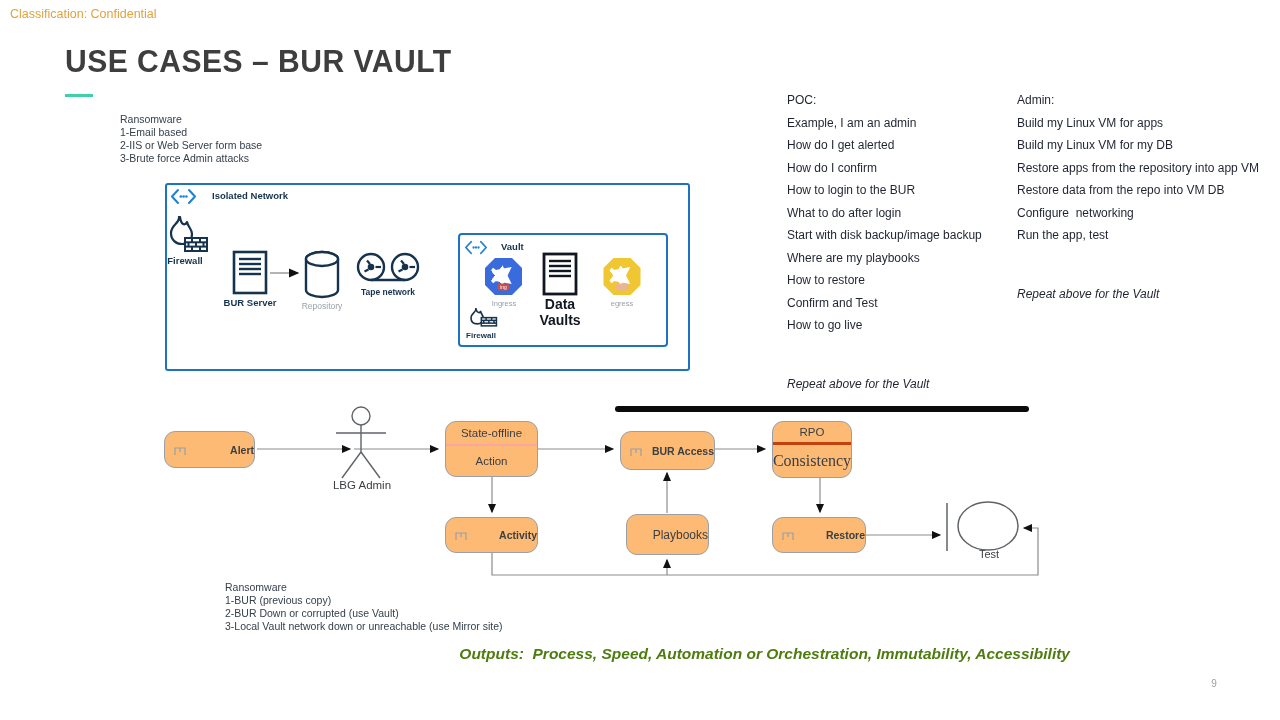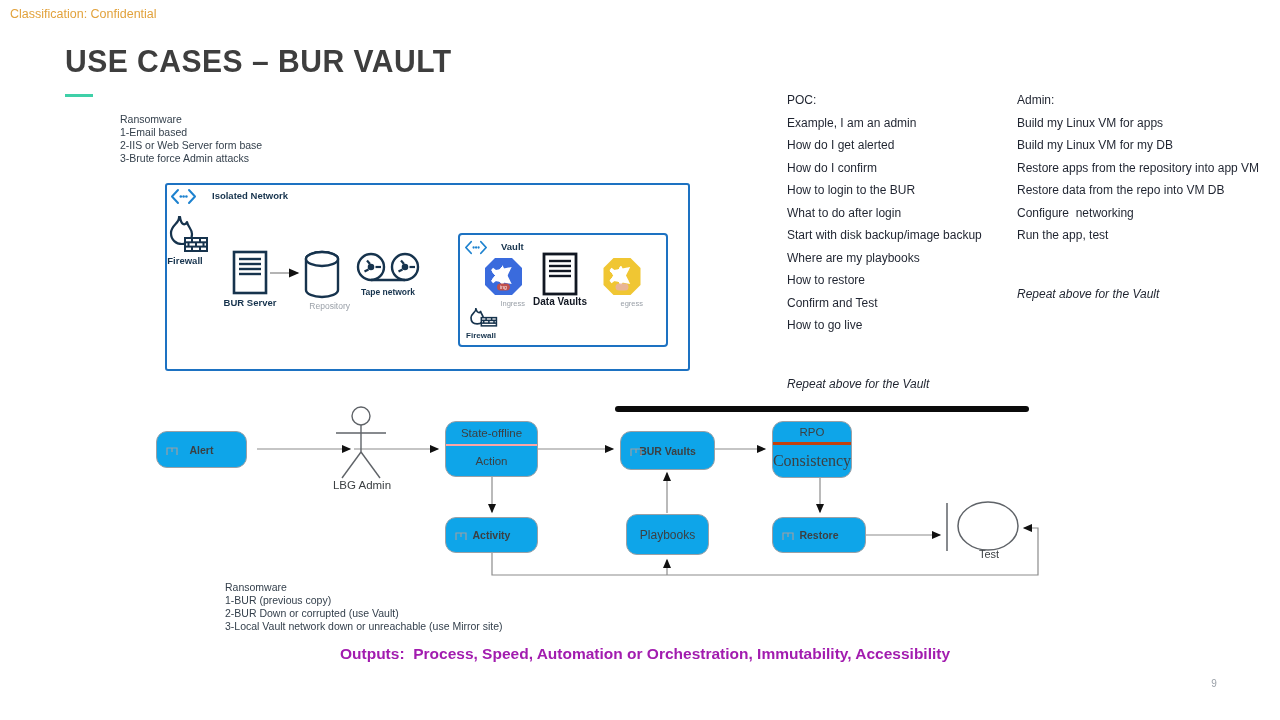--- a/index.html
+++ b/index.html
@@ -36,7 +36,7 @@
   .net-outer { left:165px; top:183px; width:525px; height:188px; border:2px solid #1d72c2; border-radius:3px; background:#fff; }
   .net-vault { left:458px; top:233px; width:210px; height:114px; border:2px solid #1d72c2; border-radius:4px; background:#fff; }
   .net-label { font-weight:700; color:#16334d; font-size:9.5px; white-space:nowrap; }
-  .net-sublabel { color:#9aa0a8; font-size:8.5px; text-align:right; }
+  .net-sublabel { color:#9aa0a8; font-size:8.5px; text-align:center; }
   .lbl-isolated { left:212px; top:190px; }
   .lbl-vault { left:501px; top:241px; }
   .lbl-firewall1 { left:160px; top:255px; width:50px; text-align:center; }

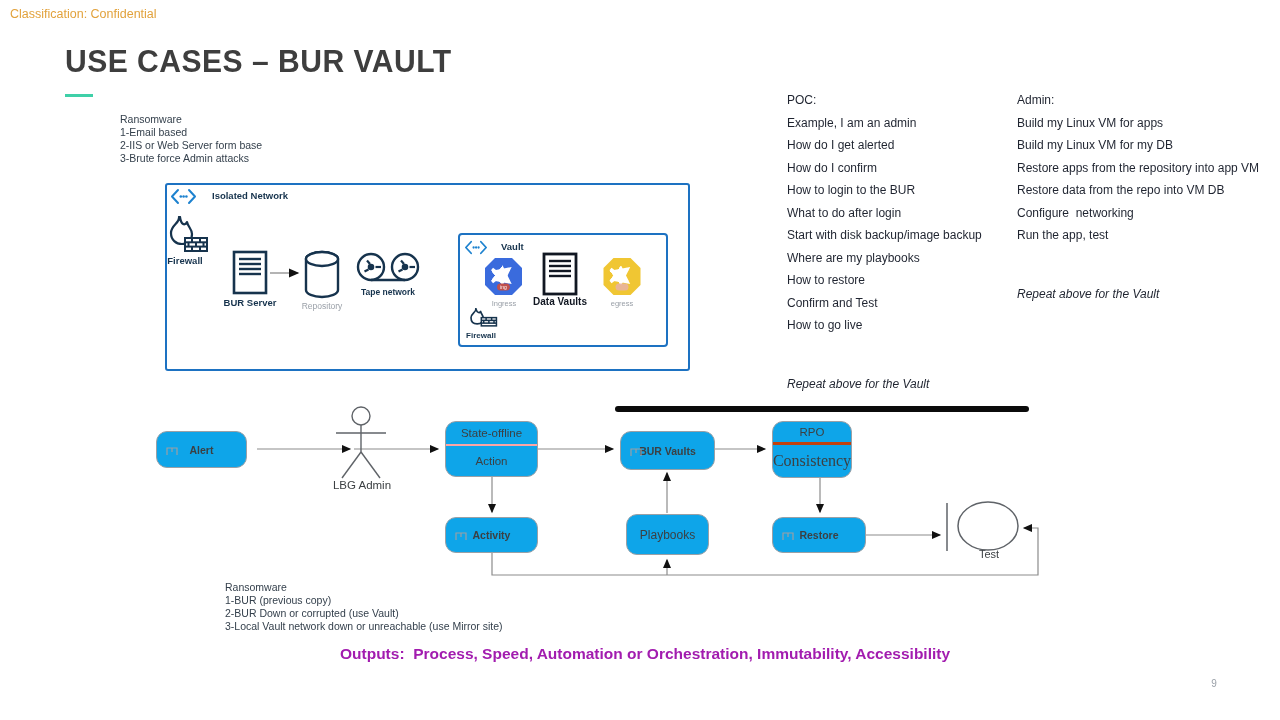--- a/index.html
+++ b/index.html
@@ -44,7 +44,7 @@
   .lbl-repository { left:294px; top:301px; width:56px; }
   .lbl-tape { left:356px; top:287px; width:64px; text-align:center; font-size:8.5px; }
   .lbl-ingress { left:483px; top:299px; width:42px; font-size:7.5px; }
-  .lbl-datavaults { left:528px; top:296px; width:64px; text-align:center; font-size:10px; font-weight:700; color:#111722; }
+  .lbl-datavaults { left:528px; top:296px; width:64px; text-align:center; font-size:14px; font-weight:700; color:#111722; }
   .lbl-egress { left:601px; top:299px; width:42px; font-size:7.5px; }
   .lbl-firewall2 { left:459px; top:331px; width:44px; text-align:center; font-size:8px; }
 

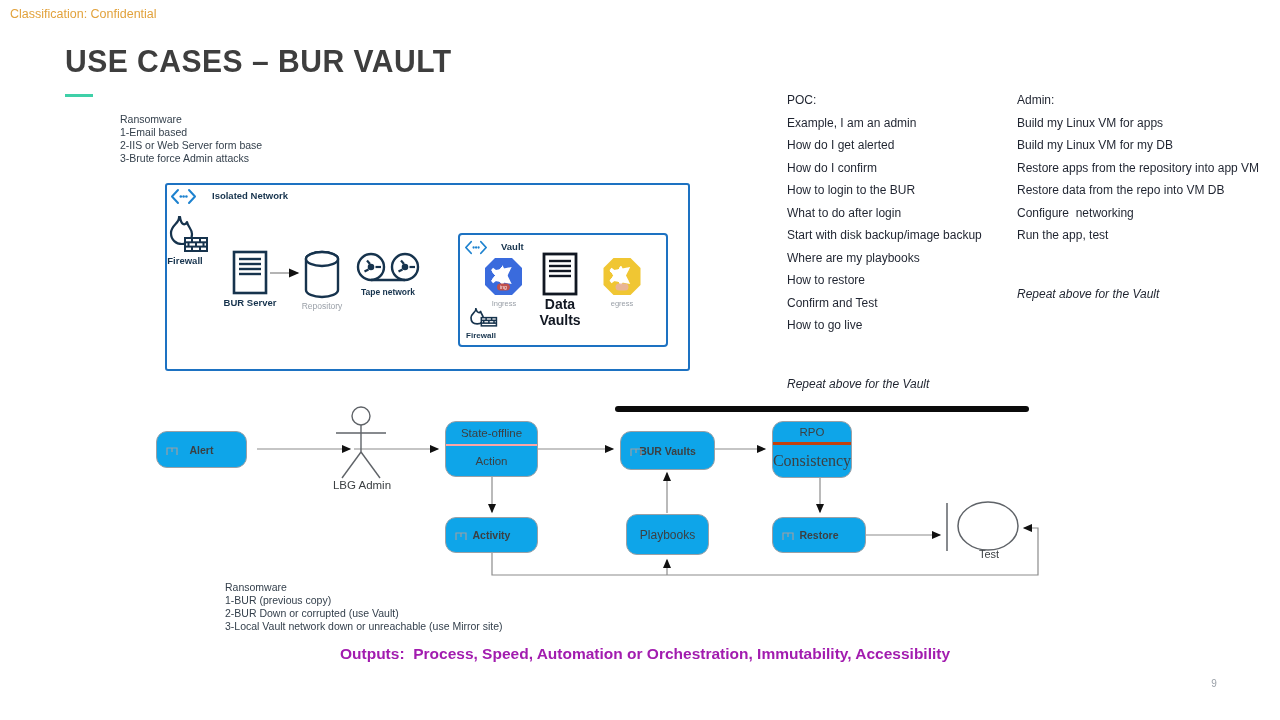--- a/index.html
+++ b/index.html
@@ -52,8 +52,8 @@
   .flow-svg { left:150px; top:395px; width:910px; height:205px; }
   .sync-bar { left:615px; top:406px; width:414px; height:6px; background:#0b0b0b; border-radius:3px; }
   .flow-box {
-    background:#0ea5e9; border:1px solid #9aa0a6; border-radius:11px;
-    display:flex; align-items:center; justify-content:center;
+    background:#fdba74; border:1px solid #9aa0a6; border-radius:11px;
+    display:flex; align-items:center; justify-content:flex-end;
     font-size:11px; color:#3c4043; z-index:2;
   }
   .flow-box .rake { position:absolute; left:8px; top:50%; transform:translateY(-50%); }

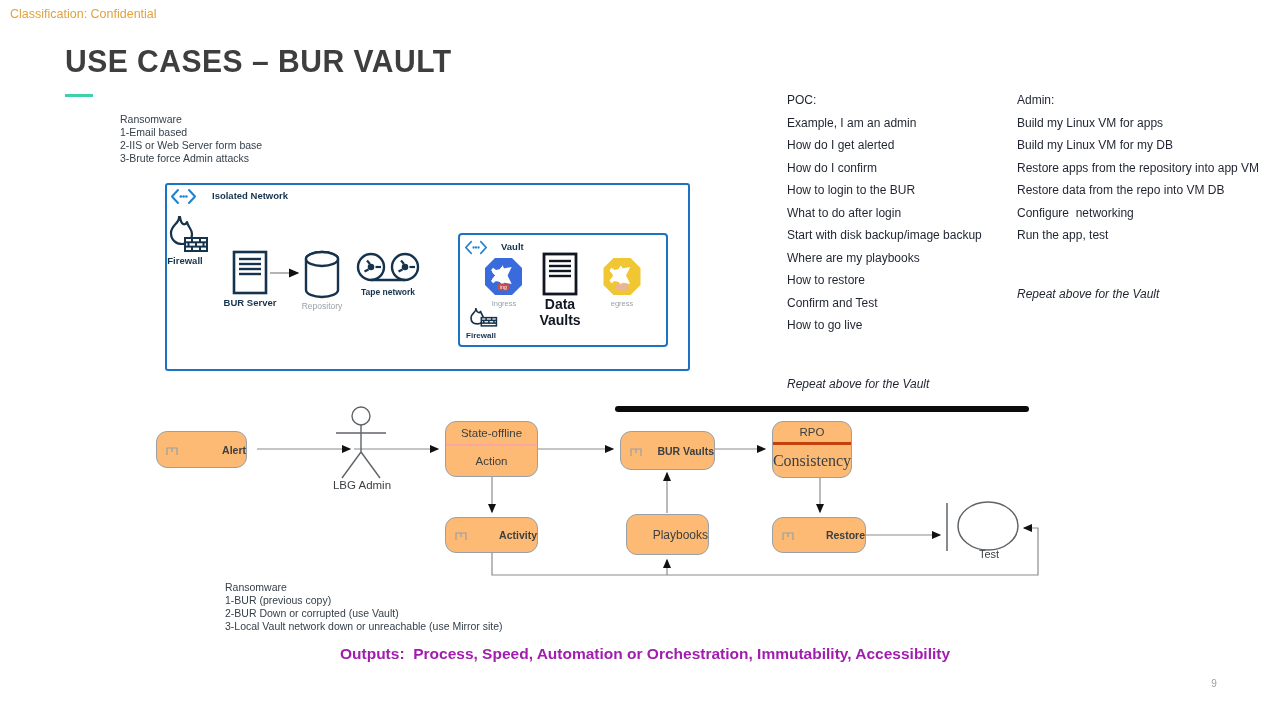--- a/index.html
+++ b/index.html
@@ -58,7 +58,7 @@
   }
   .flow-box .rake { position:absolute; left:8px; top:50%; transform:translateY(-50%); }
   .flow-box.raked { font-weight:700; font-size:10.5px; }
-  .box-alert { left:156px; top:431px; width:91px; height:37px; }
+  .box-alert { left:164px; top:431px; width:91px; height:37px; }
   .box-state { left:445px; top:421px; width:93px; height:56px; flex-direction:column; padding:0; align-items:stretch; }
   .box-state .cell-top { height:22px; display:flex; align-items:center; justify-content:center; font-size:11.5px; }
   .box-state .cell-bottom { flex:1; border-top:2px solid #fca5a5; display:flex; align-items:center; justify-content:center; font-size:11.5px; }

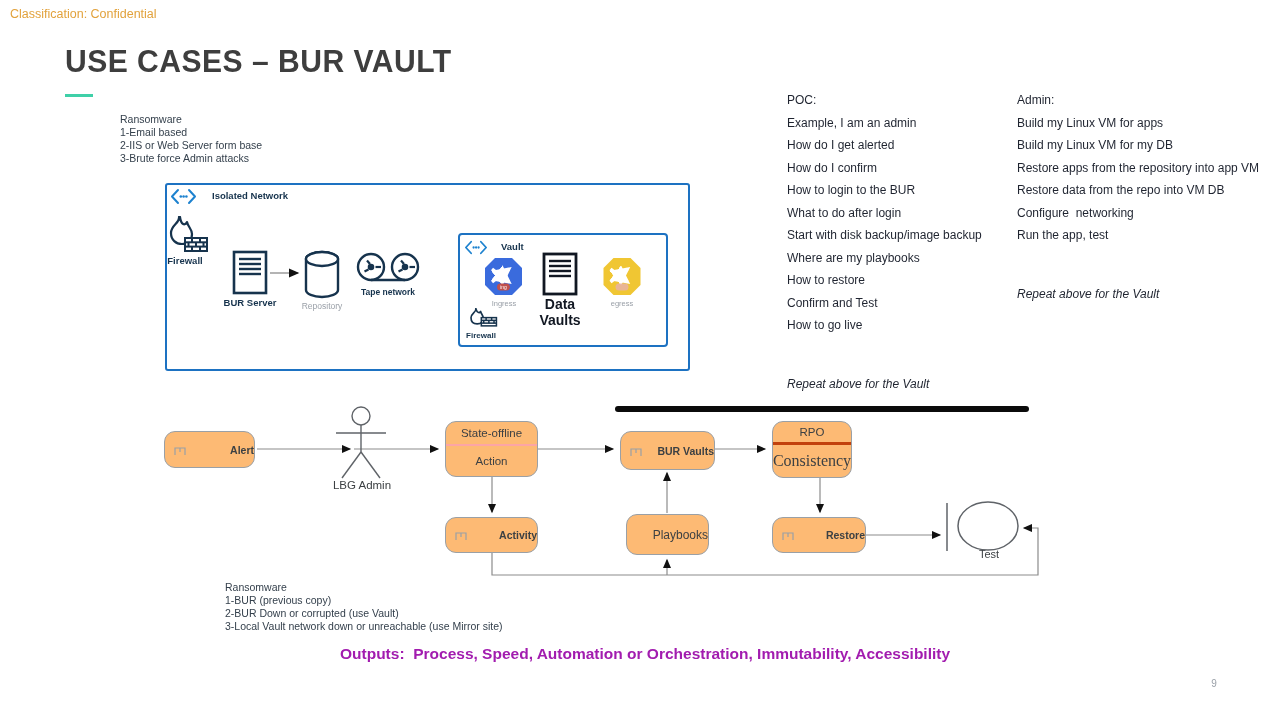--- a/index.html
+++ b/index.html
@@ -312,7 +312,7 @@
     <svg class="rake" width="14" height="12" viewBox="0 0 14 12">
         <path d="M2,11 V4 H12 V11 M7,4 V8" fill="none" stroke="#9aa0a6" stroke-width="1.2"></path>
       </svg>
-    <span>BUR Vaults</span>
+    <span>BUR Access</span>
   </div>
 
   <div class="abs flow-box box-rpo">

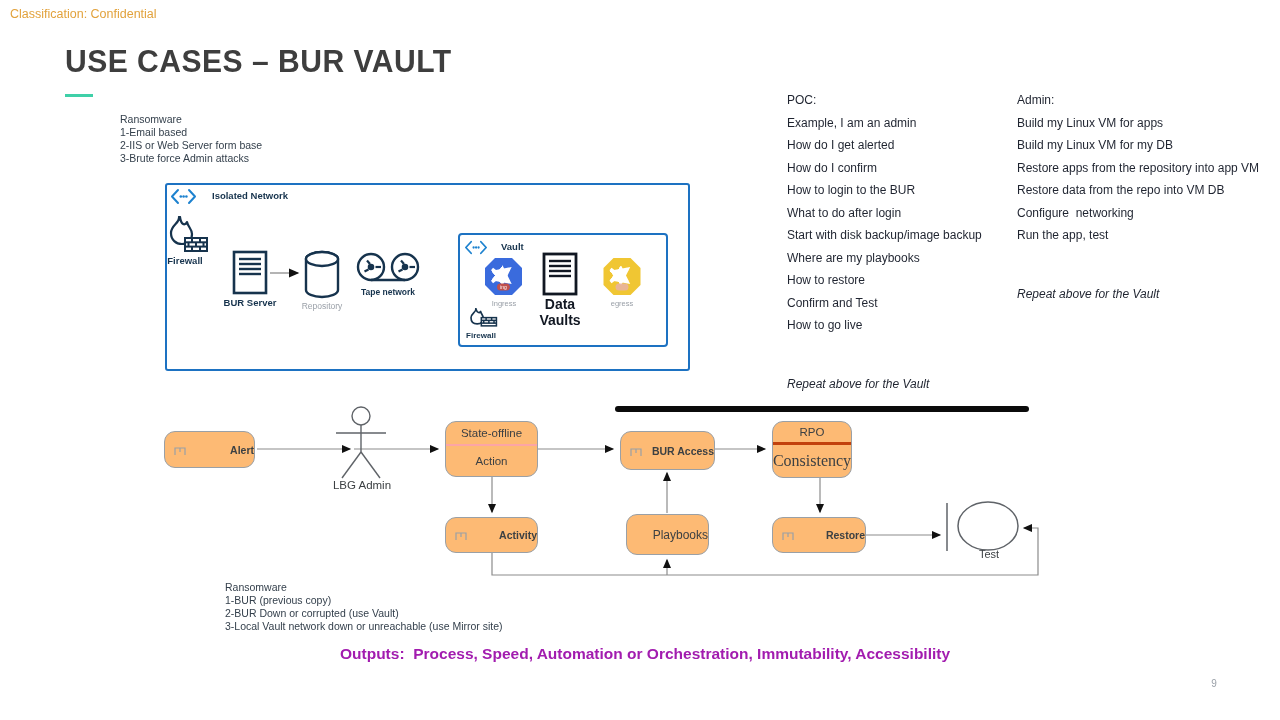--- a/index.html
+++ b/index.html
@@ -74,8 +74,8 @@
 
   
   .outputs {
-    left:340px; top:645px; width:730px; text-align:left;
-    font-size:15.5px; font-weight:600; color:#a21caf; white-space:pre-wrap;
+    left:340px; top:645px; width:730px; text-align:right;
+    font-size:15.5px; font-style:italic; font-weight:600; color:#4d7c0f; white-space:pre-wrap;
   }
   .page-number { left:1204px; top:678px; width:20px; text-align:center; font-size:10px; color:#9aa0a8; }
 </style>

